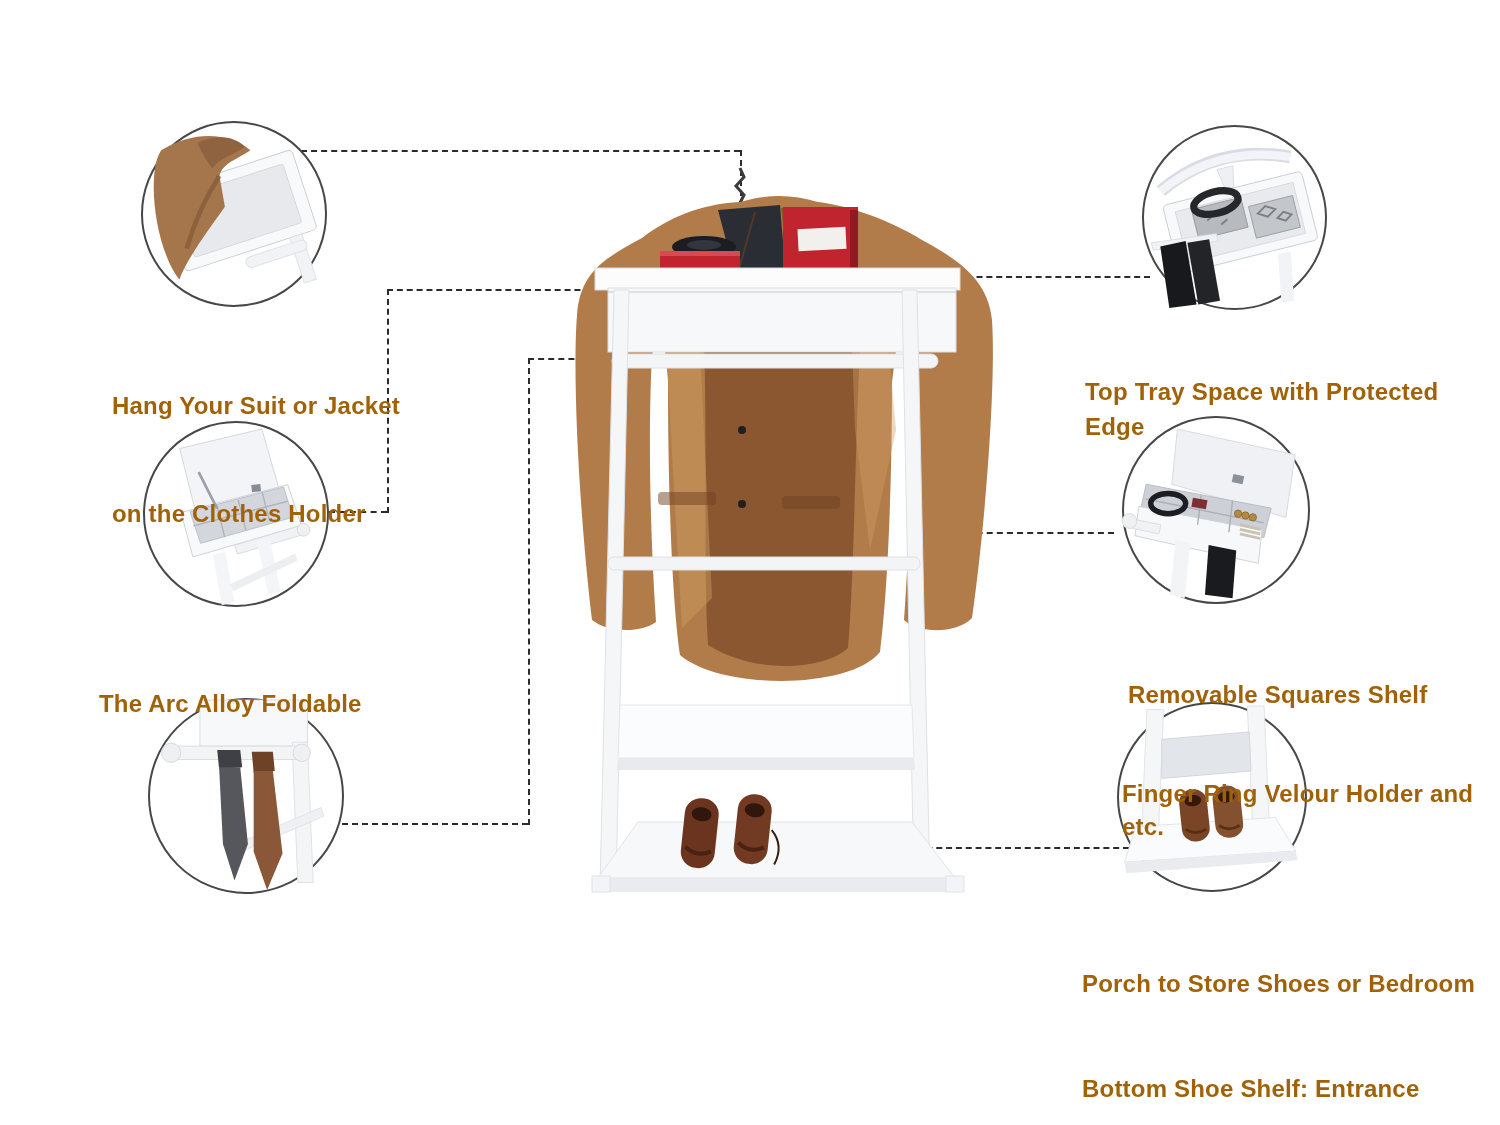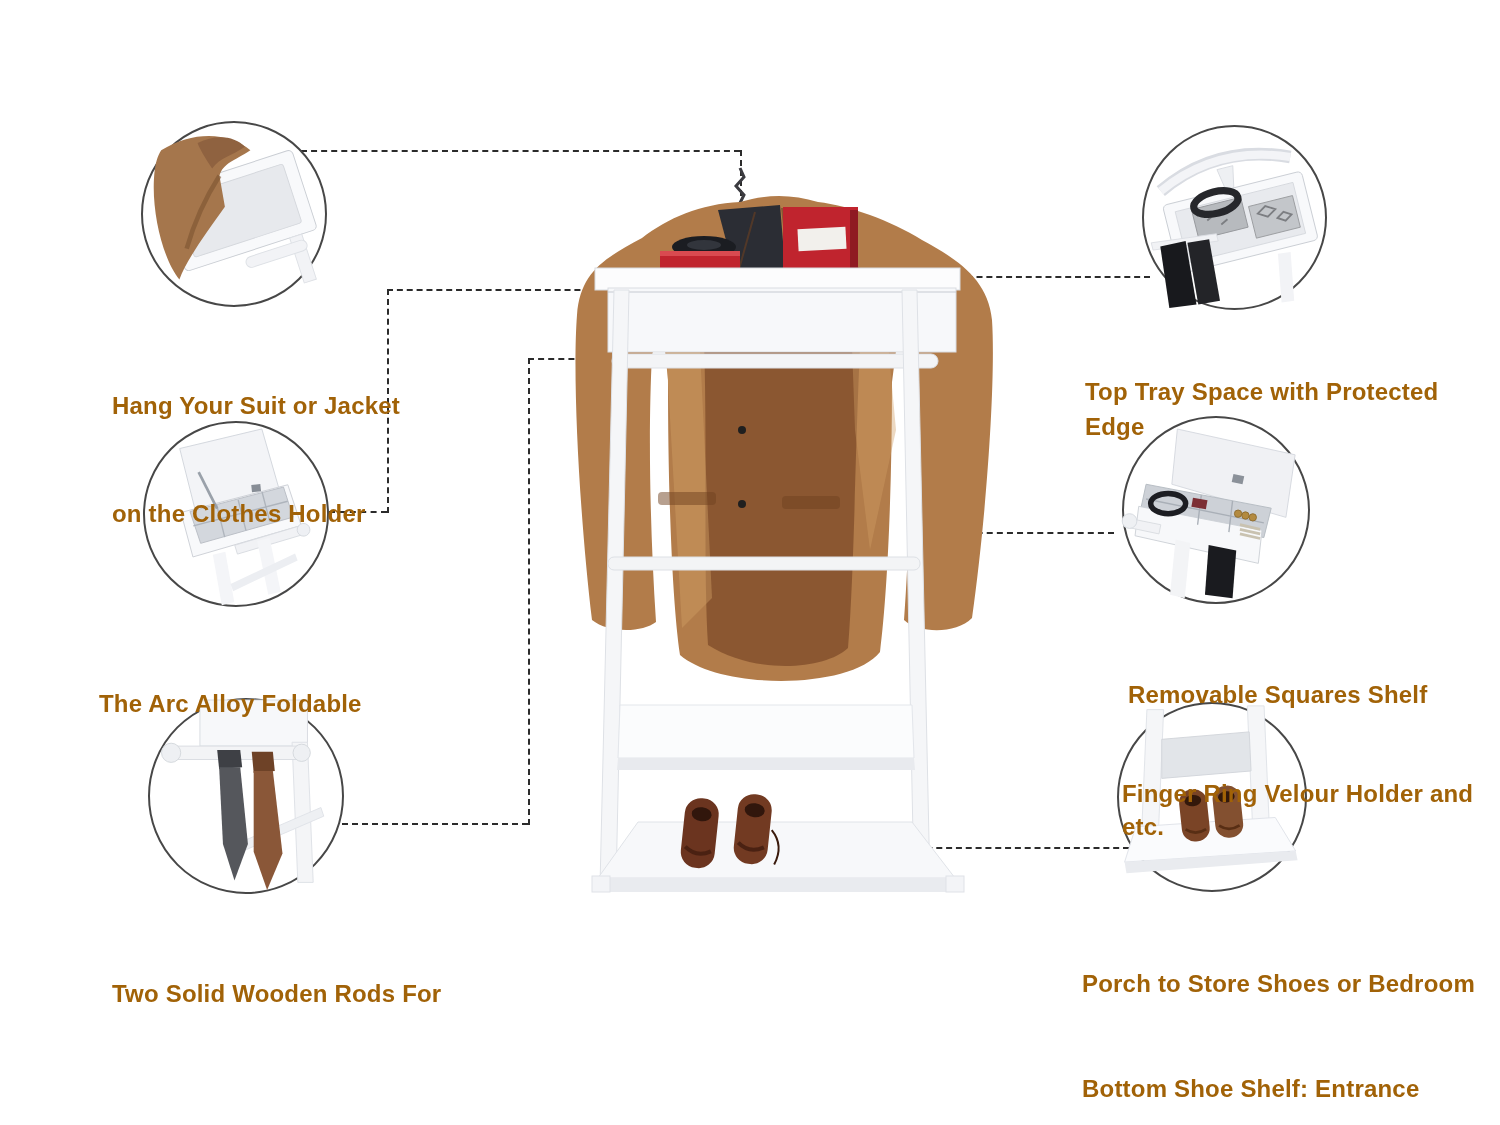--- a/index.html
+++ b/index.html
@@ -243,7 +243,6 @@
   </div>
 
   <div class="label" style="left:112px;top:906px">
-    <div>Two Solid Wooden Rods For</div>
   </div>
 
   <div class="label" style="left:1082px;top:896px">

